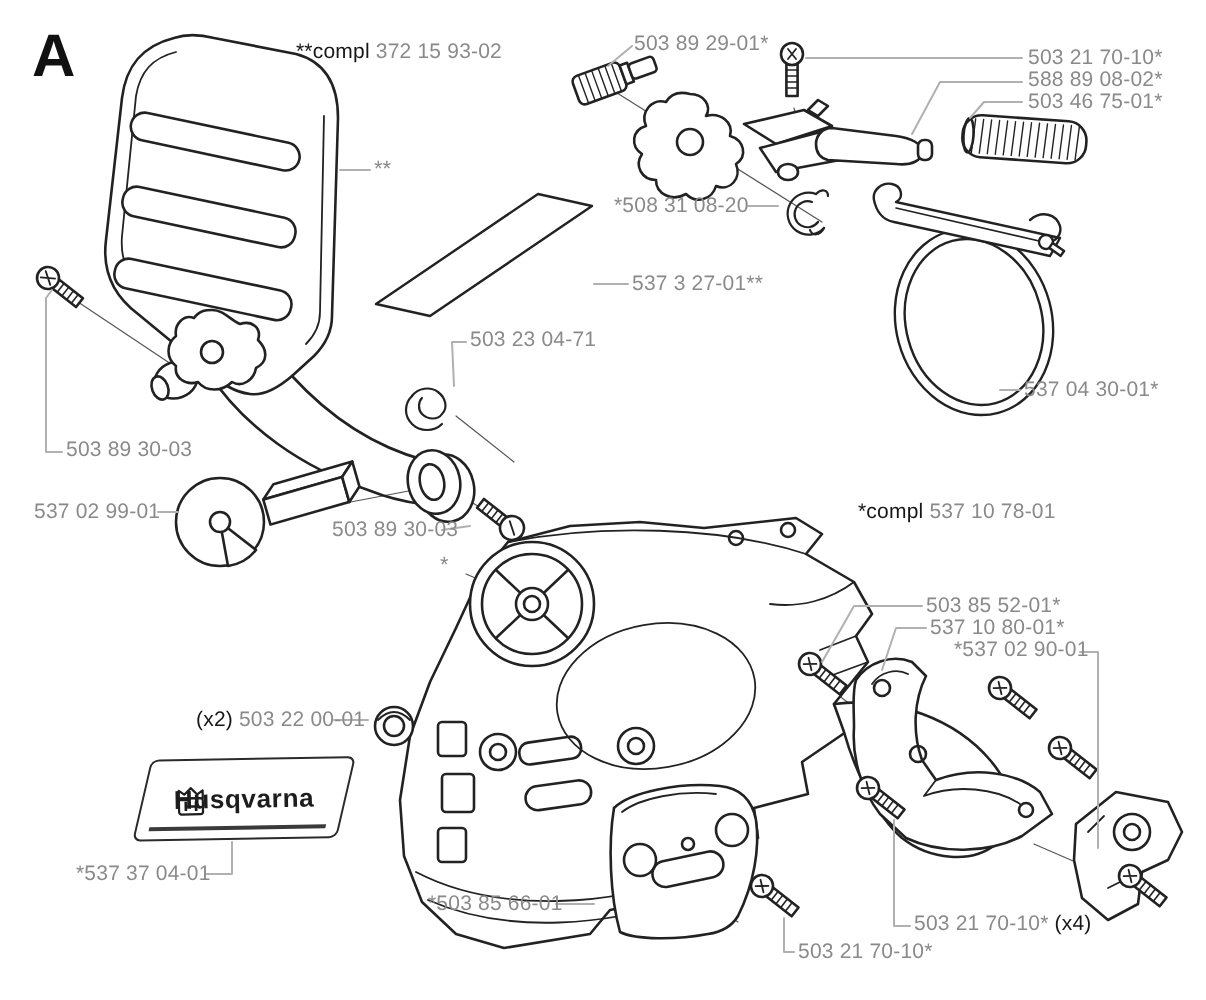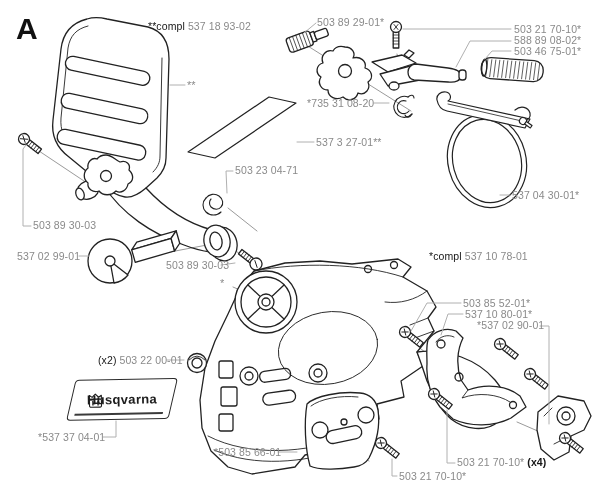--- a/index.html
+++ b/index.html
@@ -274,7 +274,7 @@
 
 <div class="section-letter">A</div>
 
-<div class="lbl" style="left:148px;top:21px"><span class="b">**compl</span><span>537 18 93-02</span></div>
+<div class="lbl" style="left:148px;top:21px"><span class="b">**compl</span><span>372 15 93-02</span></div>
 <div class="marker" style="left:187px;top:80px">**</div>
 <div class="lbl" style="left:317px;top:17px">503 89 29-01*</div>
 <div class="lbl" style="left:514px;top:24px">503 21 70-10*</div>

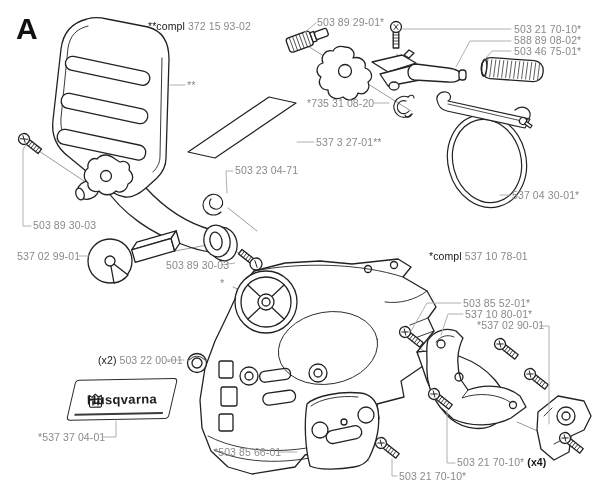--- a/index.html
+++ b/index.html
@@ -280,7 +280,7 @@
 <div class="lbl" style="left:514px;top:24px">503 21 70-10*</div>
 <div class="lbl" style="left:514px;top:35px">588 89 08-02*</div>
 <div class="lbl" style="left:514px;top:46px">503 46 75-01*</div>
-<div class="lbl" style="left:307px;top:98px">*735 31 08-20</div>
+<div class="lbl" style="left:307px;top:98px">*508 31 08-20</div>
 <div class="lbl" style="left:316px;top:137px">537 3 27-01**</div>
 <div class="lbl" style="left:235px;top:165px">503 23 04-71</div>
 <div class="lbl" style="left:512px;top:190px">537 04 30-01*</div>

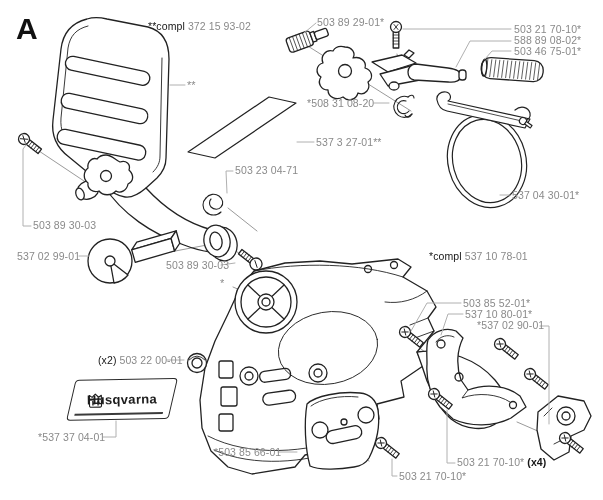--- a/index.html
+++ b/index.html
@@ -9,7 +9,7 @@
   .lbl{position:absolute;font-size:10.5px;line-height:11px;color:#8a8a8a;
        white-space:nowrap;letter-spacing:.1px;}
   .lbl .b{font-weight:400;color:#161616;margin-right:3px;}
-  .lbl .ba{font-weight:700;color:#161616;margin-left:3px;}
+  .lbl .ba{font-weight:400;color:#161616;margin-left:3px;}
   .section-letter{position:absolute;left:16px;top:13px;font-size:30px;font-weight:700;
        color:#111;line-height:32px;}
   .marker{position:absolute;font-size:11px;color:#8a8a8a;line-height:11px;}

